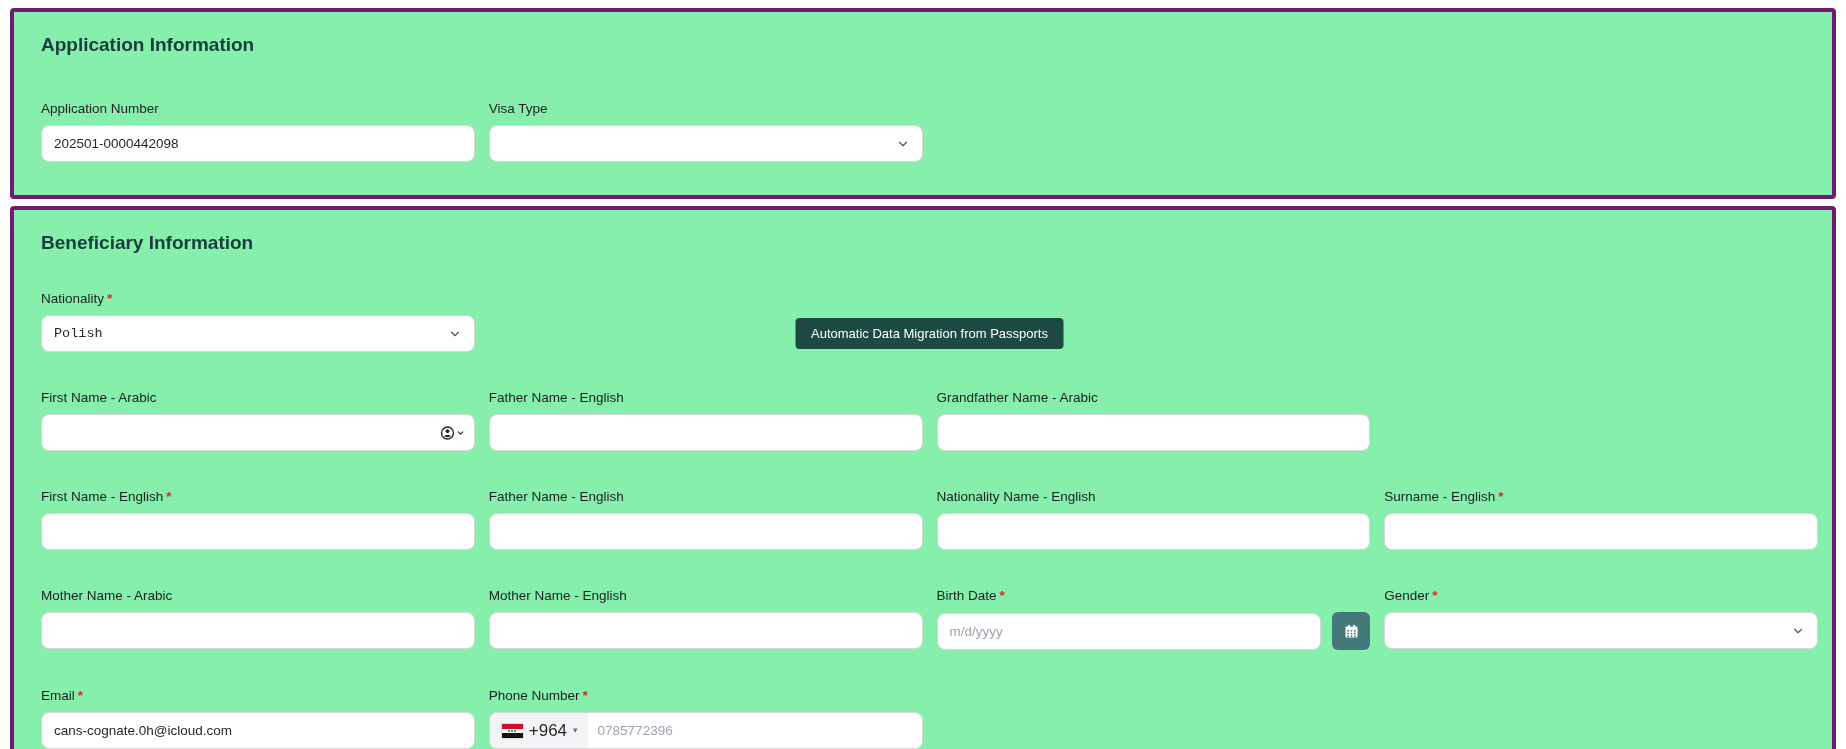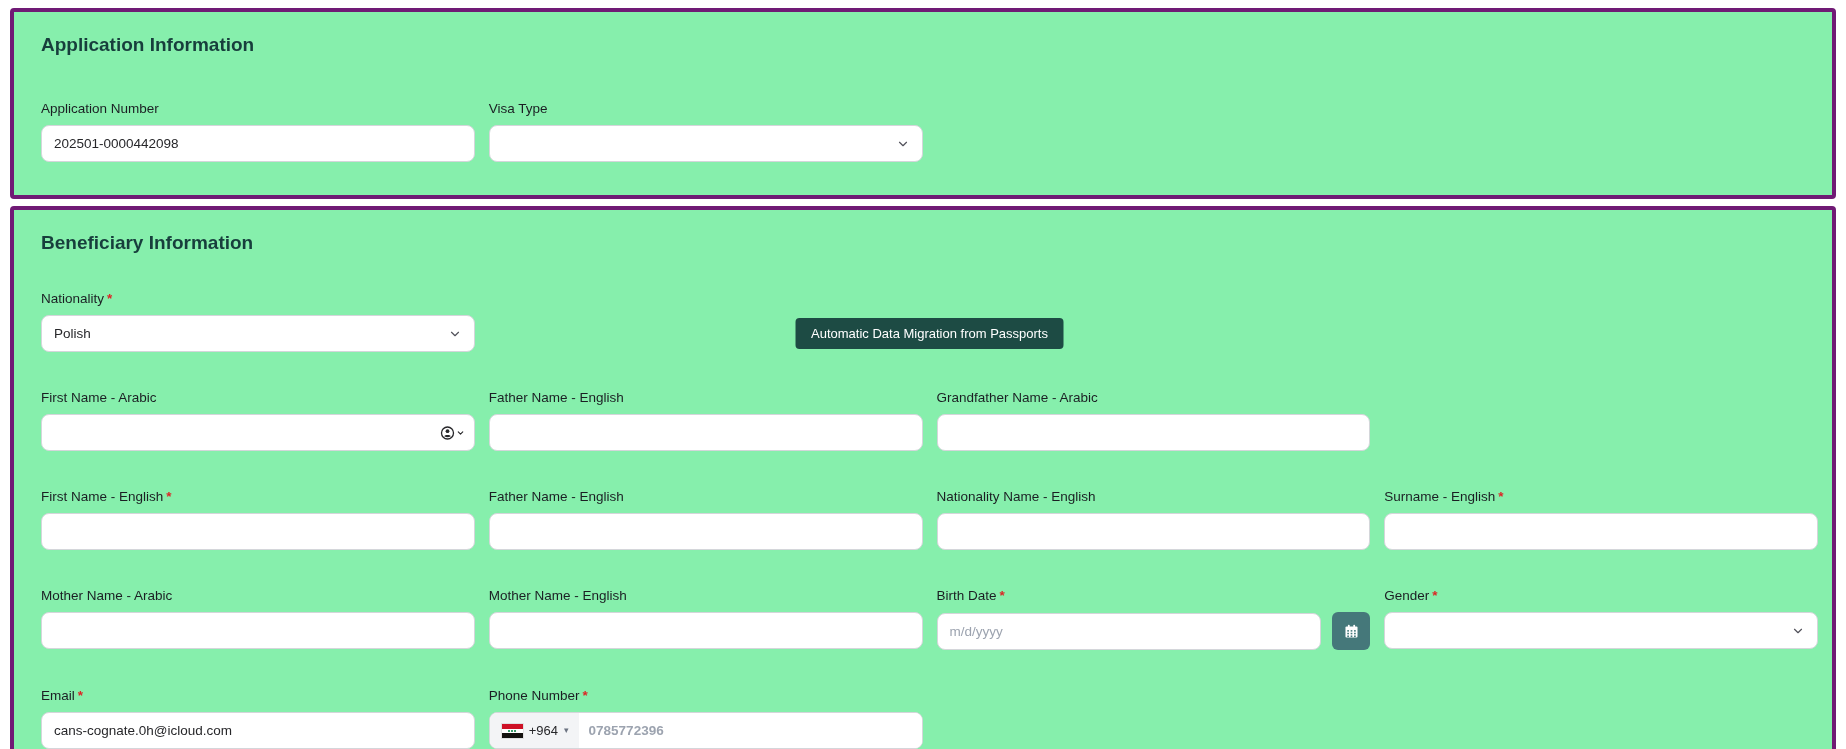--- a/index.html
+++ b/index.html
@@ -22,7 +22,7 @@
     font-family: "Liberation Sans", sans-serif; outline: none;
   }
   .input::placeholder { color: #9ca3af; }
-  .selectbox { display: flex; align-items: center; justify-content: space-between; cursor: pointer; }
+  .selectbox { display: flex; align-items: center; justify-content: space-between; cursor: pointer; font-family: Liberation Mono, monospace; }
   .selectbox .sel-value { flex: 1; white-space: nowrap; overflow: hidden; }
   .chevron { color: #52525b; display: inline-flex; flex: none; margin-left: 8px; }
   .migrate-btn {

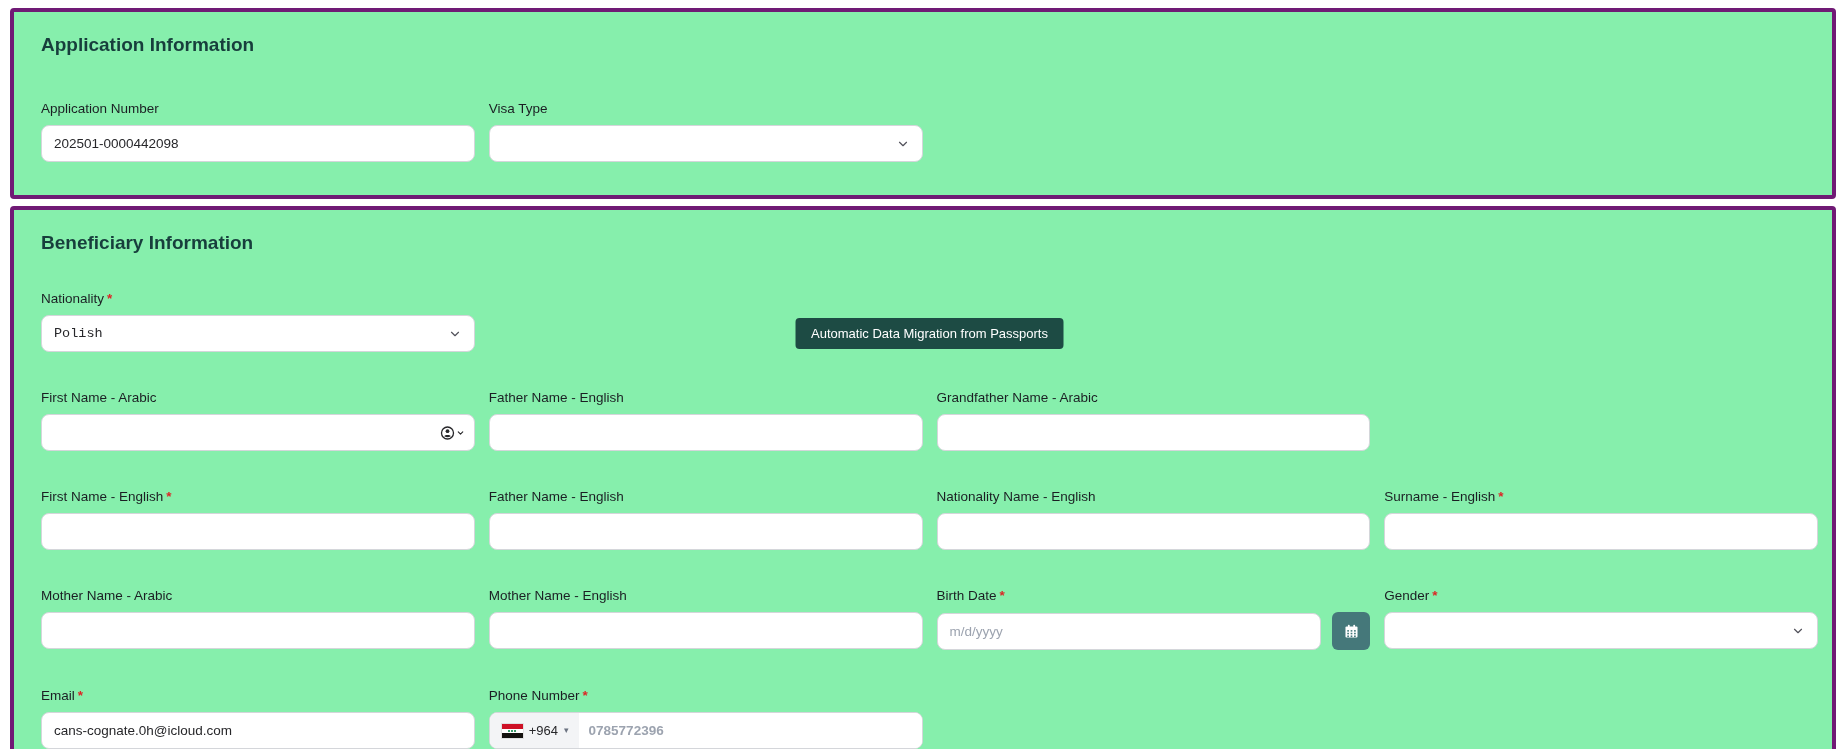--- a/index.html
+++ b/index.html
@@ -47,7 +47,7 @@
   .flag .white { height: 4px; background: #ffffff; display: flex; align-items: center; justify-content: center; gap: 1px; }
   .flag .white i { display: block; width: 2px; height: 2px; background: #007a3d; border-radius: 50%; }
   .flag .black { height: 5px; background: #14110f; }
-  .dial-code { font-size: 13px; color: #27272a; }
+  .dial-code { font-size: 17px; color: #27272a; }
   .dial-caret { color: #6b7280; font-size: 9px; line-height: 1; }
   .phone-input { flex: 1; border: none; border-radius: 0; height: 100%; font-size: 13.5px;
     color: #27272a; padding: 0 10px; outline: none; font-family: "Liberation Sans", sans-serif; font-weight: bold; }

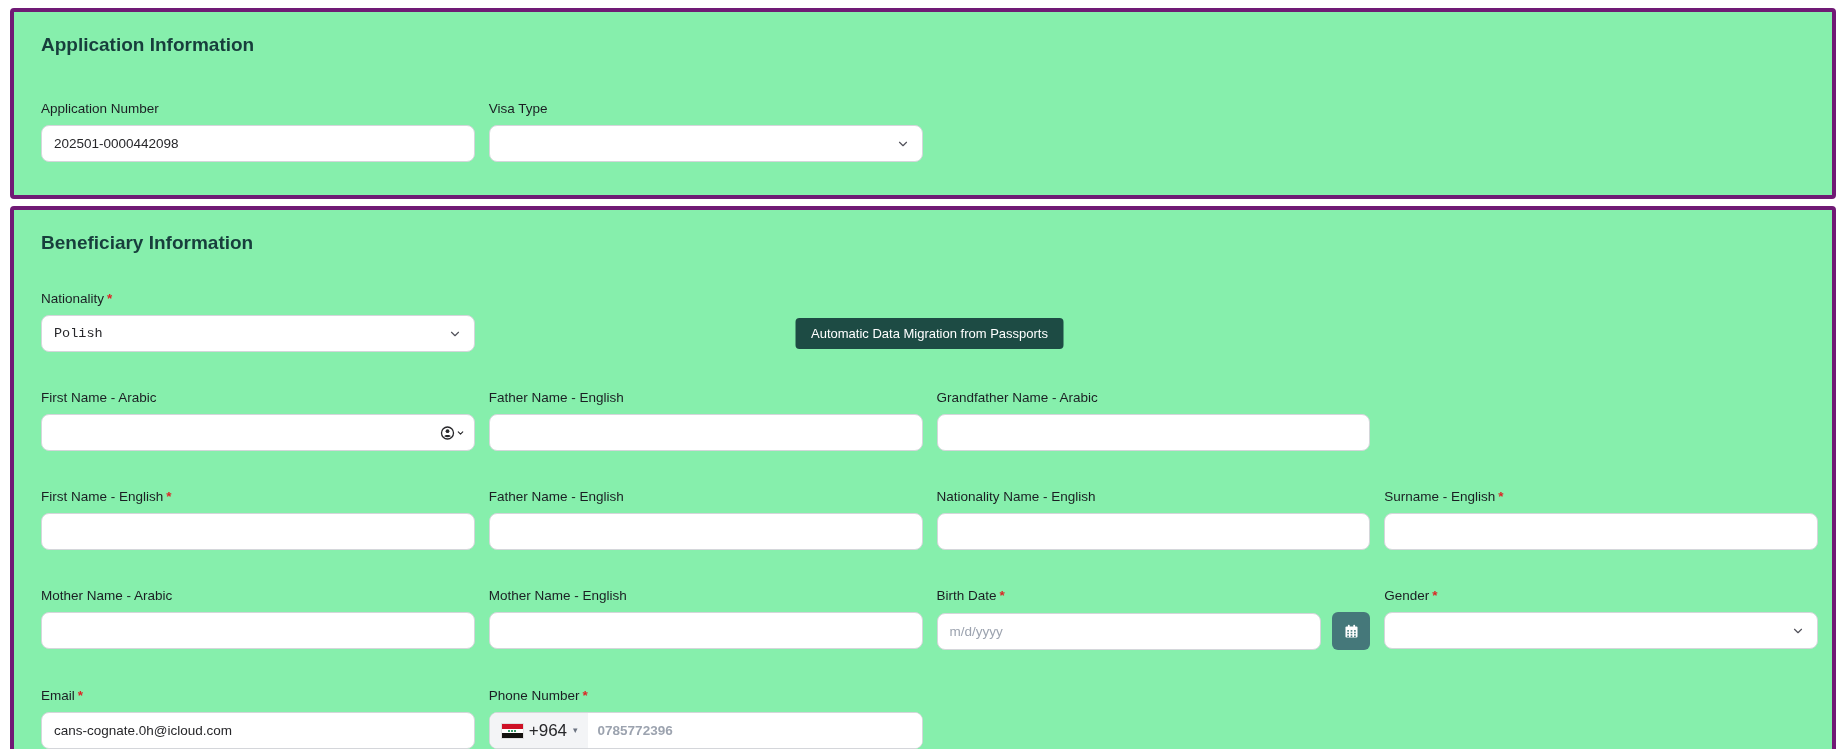--- a/index.html
+++ b/index.html
@@ -50,7 +50,7 @@
   .dial-code { font-size: 17px; color: #27272a; }
   .dial-caret { color: #6b7280; font-size: 9px; line-height: 1; }
   .phone-input { flex: 1; border: none; border-radius: 0; height: 100%; font-size: 13.5px;
-    color: #27272a; padding: 0 10px; outline: none; font-family: "Liberation Sans", sans-serif; font-weight: bold; }
+    color: #27272a; padding: 0 10px; outline: none; font-family: "Liberation Sans", sans-serif; }
   .phone-input::placeholder { color: #9ca3af; }
 </style>
 </head>

